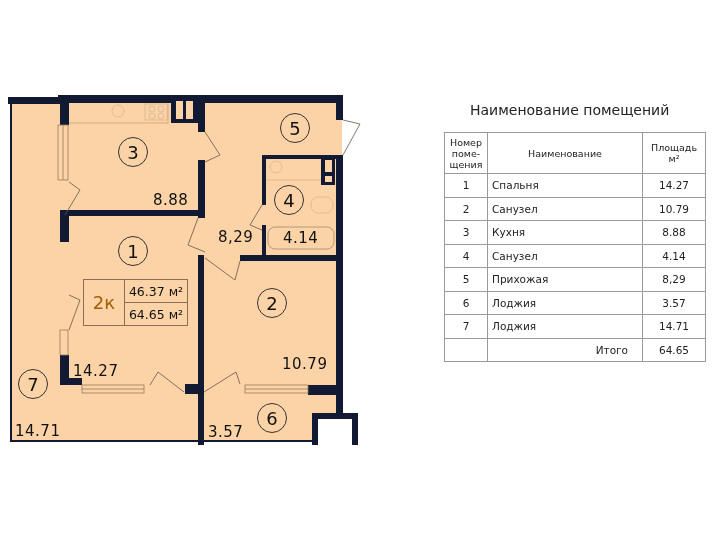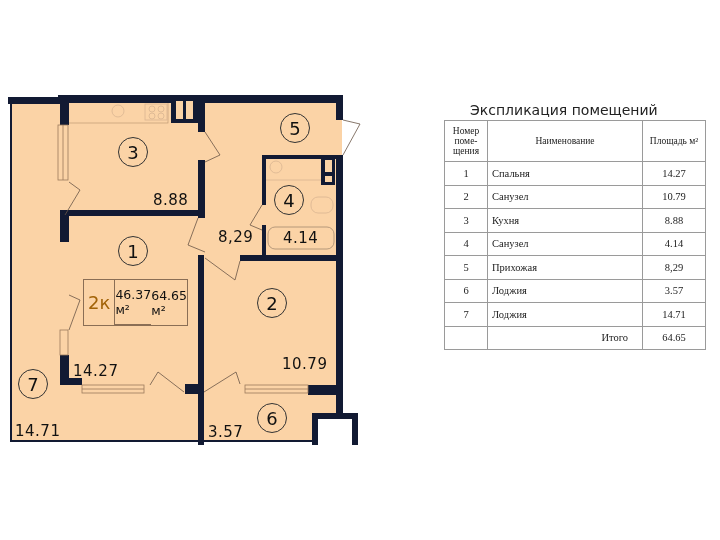--- a/index.html
+++ b/index.html
@@ -128,7 +128,7 @@
   </div>
 </div>
 
-<div class="title">Экспликация помещений</div>
+<div class="title">Наименование помещений</div>
 
 <table class="exp">
   <tbody>

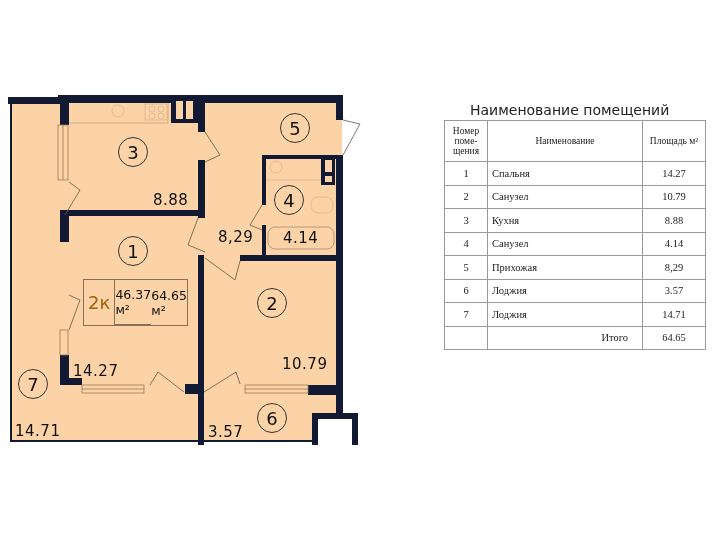--- a/index.html
+++ b/index.html
@@ -13,7 +13,7 @@
   .badge .vals div { flex: 1; display: flex; align-items: center; justify-content: center; font-size: 12.5px; color: #111; }
   .badge .vals div:first-child { border-bottom: 1px solid #8a6e55; }
   .title { position: absolute; left: 470px; top: 102px; width: 230px; text-align: left; font-size: 14px; color: #222; }
-  table.exp { position: absolute; left: 444px; top: 120px; width: 262px; border-collapse: collapse; font-size: 10.5px; color: #222; font-family: Liberation Serif, serif; }
+  table.exp { position: absolute; left: 444px; top: 132px; width: 262px; border-collapse: collapse; font-size: 10.5px; color: #222; }
   table.exp td, table.exp th { border: 1px solid #9a9a9a; height: 22.5px; padding: 0 4px; font-weight: normal; }
   table.exp th { font-size: 9.5px; height: 40px; }
   table.exp td.c { text-align: center; }

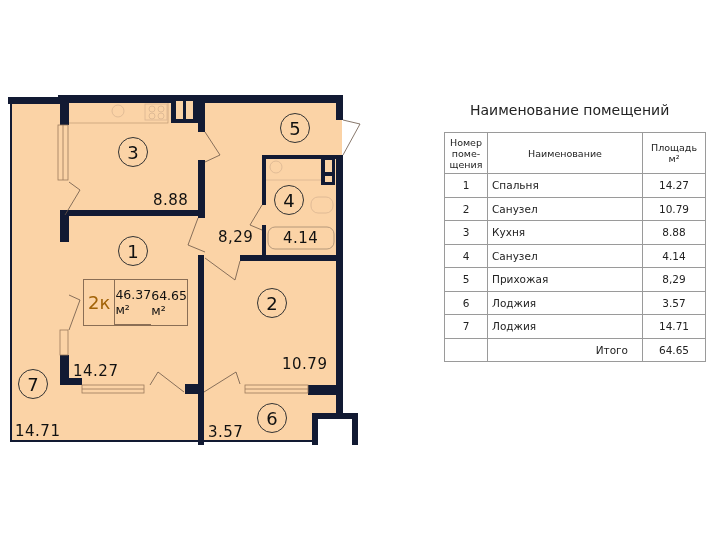--- a/index.html
+++ b/index.html
@@ -9,7 +9,7 @@
   .area { position: absolute; font-size: 15px; color: #111; letter-spacing: 0.5px; }
   .badge { position: absolute; left: 83px; top: 279px; width: 105px; height: 47px; border: 1px solid #8a6e55; box-sizing: border-box; display: flex; }
   .badge .k { width: 40px; border-right: 1px solid #8a6e55; display: flex; align-items: center; justify-content: center; font-size: 18px; color: #a16207; }
-  .badge .vals { flex: 1; display: flex; flex-direction: row; }
+  .badge .vals { flex: 1; display: flex; flex-direction: column; }
   .badge .vals div { flex: 1; display: flex; align-items: center; justify-content: center; font-size: 12.5px; color: #111; }
   .badge .vals div:first-child { border-bottom: 1px solid #8a6e55; }
   .title { position: absolute; left: 470px; top: 102px; width: 230px; text-align: left; font-size: 14px; color: #222; }

